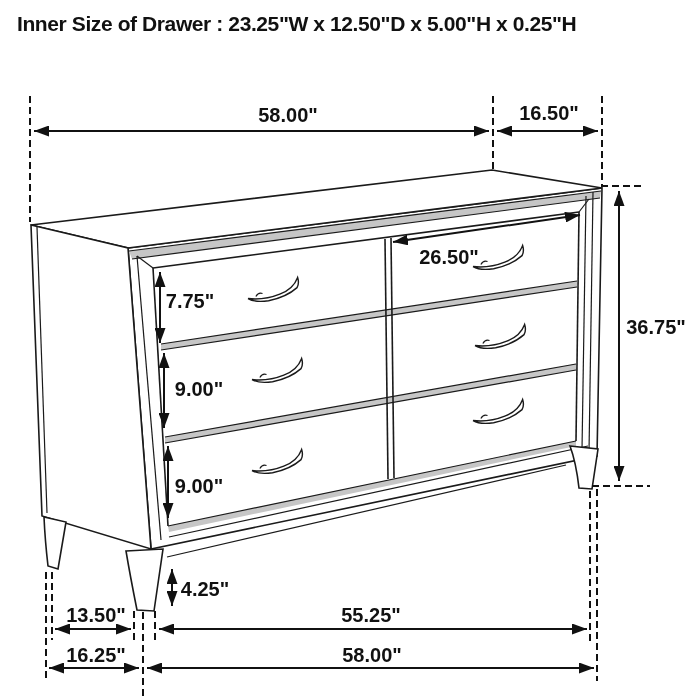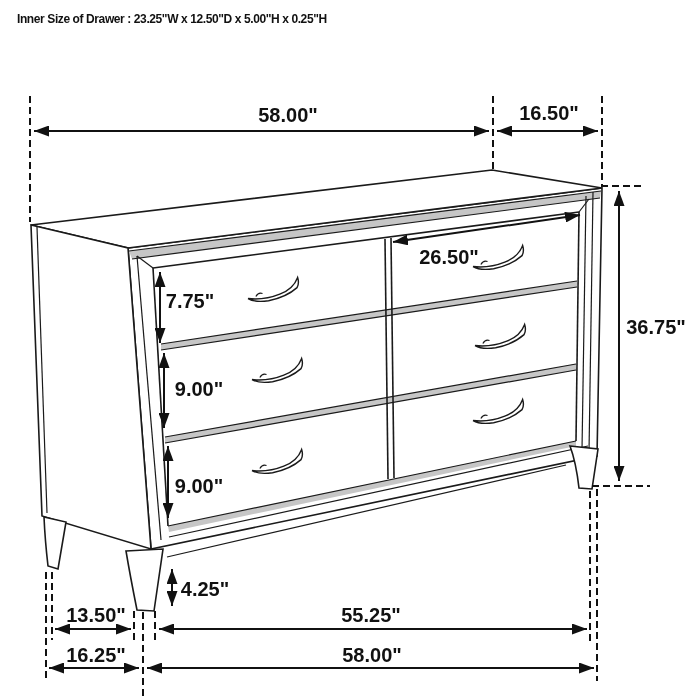--- a/index.html
+++ b/index.html
@@ -6,7 +6,7 @@
   .page{position:relative;width:700px;height:700px;background:#fff;overflow:hidden;
         font-family:"Liberation Sans",sans-serif;}
   .title{position:absolute;left:17px;top:12px;width:660px;
-         font-size:12px;font-weight:bold;color:#111;letter-spacing:-0.4px;white-space:nowrap;}
+         font-size:21px;font-weight:bold;color:#111;letter-spacing:-0.4px;white-space:nowrap;}
   svg{position:absolute;left:0;top:0;}
   .ln{stroke:#1a1a1a;stroke-width:1.6;fill:none;}
   .face{stroke:#1a1a1a;stroke-width:1.6;fill:#ffffff;}

